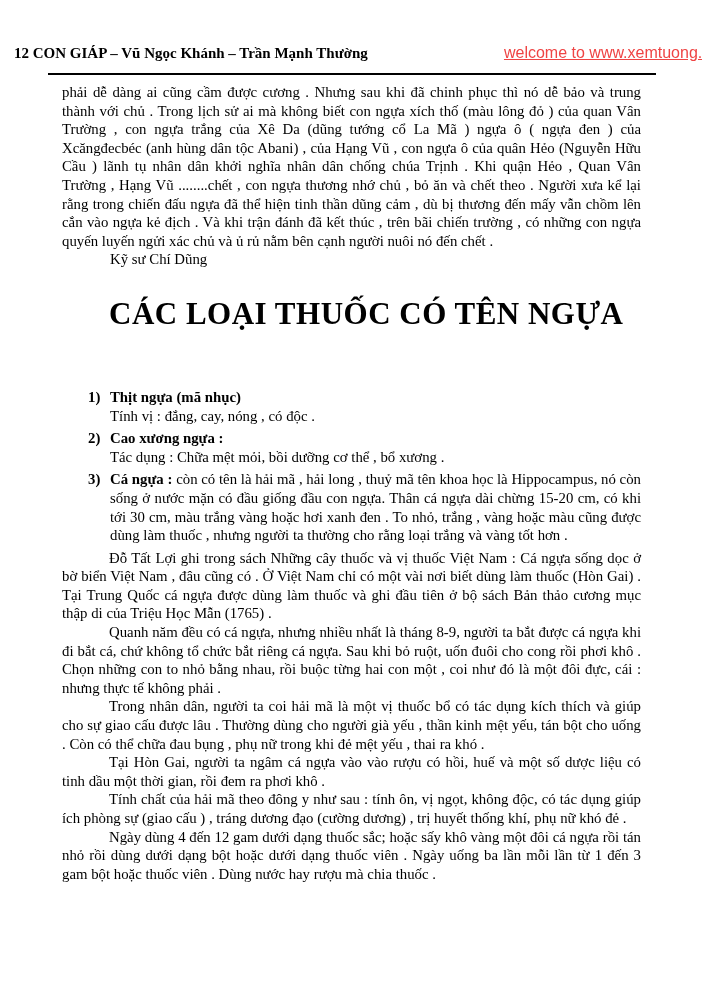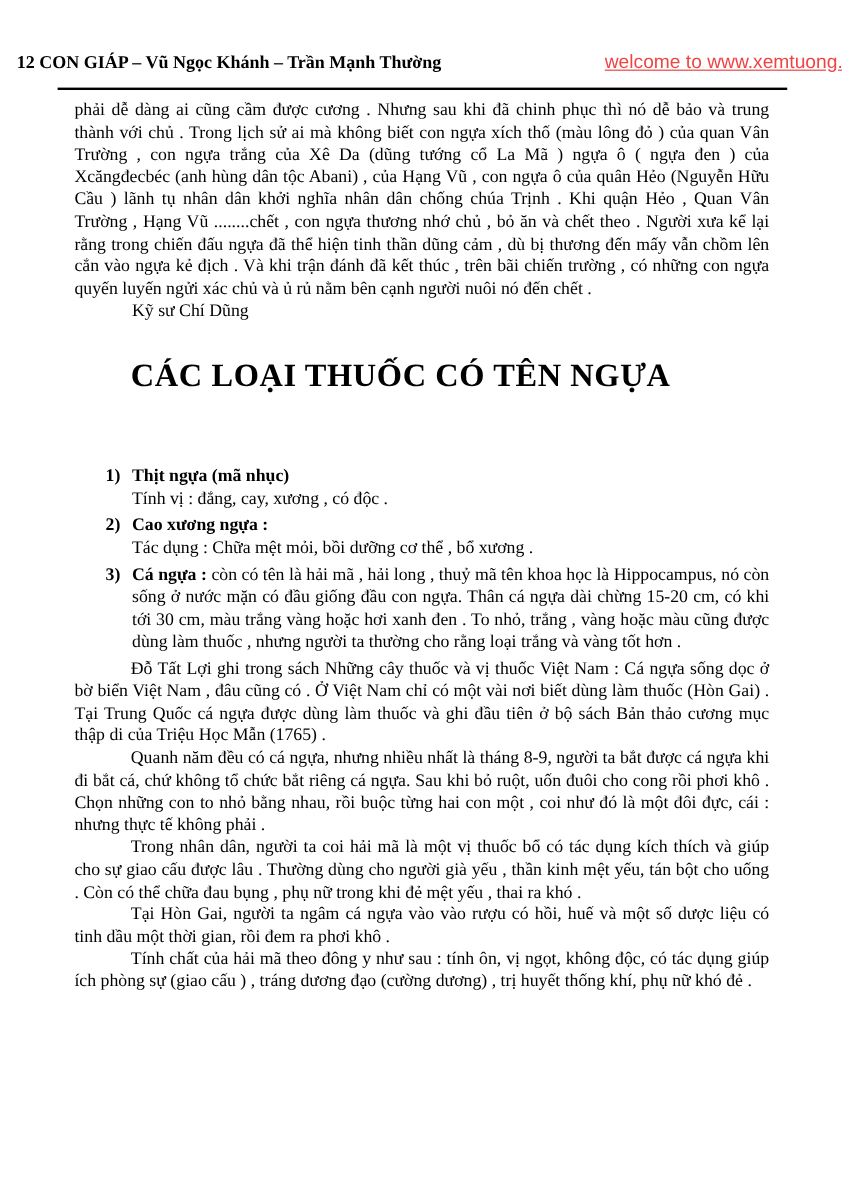--- a/index.html
+++ b/index.html
@@ -37,7 +37,7 @@
   .byline { margin:0 0 0 48px; font-weight:normal; }
   .section-title {
     margin:27px 0 0 47px;
-    font-size:27px; line-height:35px; font-weight:bold;
+    font-size:31px; line-height:35px; font-weight:bold;
     letter-spacing:0.5px; text-align:left; white-space:nowrap;
   }
   .list { margin-top:57px; }

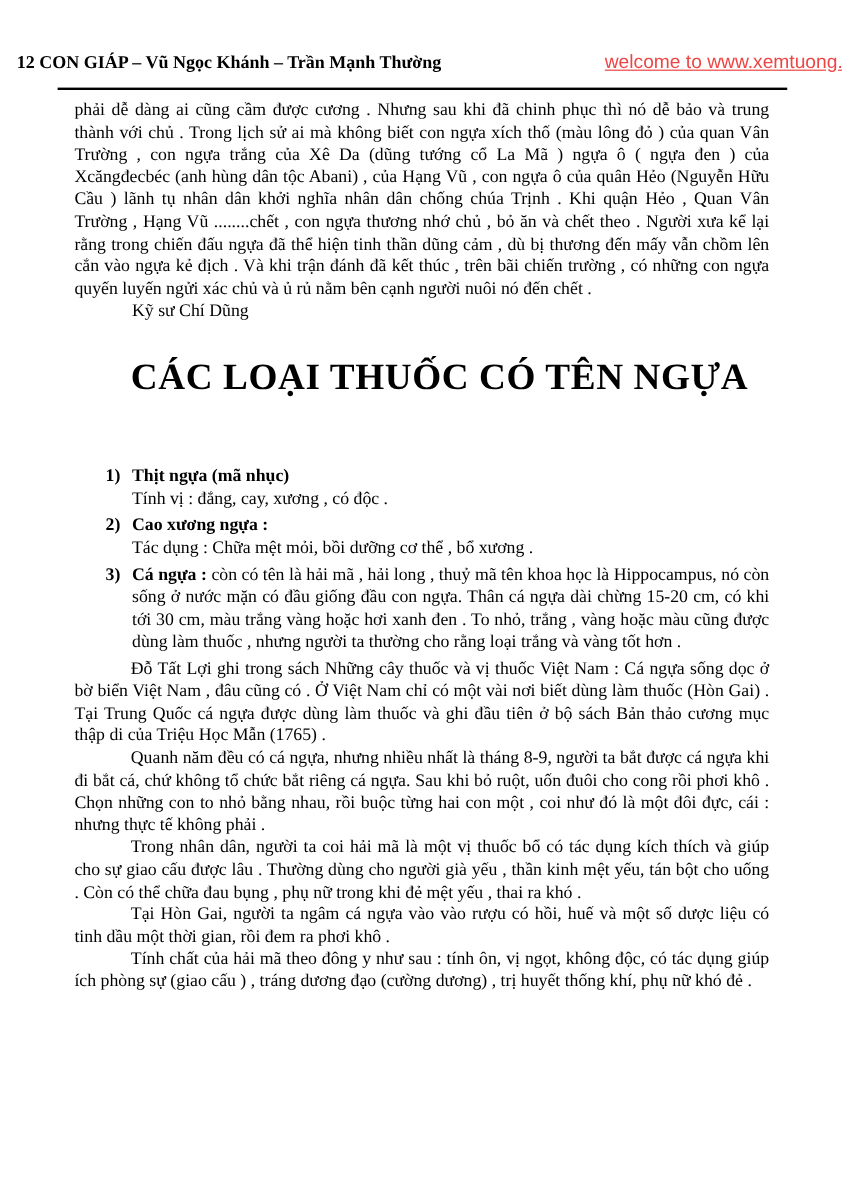--- a/index.html
+++ b/index.html
@@ -75,7 +75,7 @@
         <span class="num">1)</span>
         <div class="item-body">
           <div class="item-title">Thịt ngựa (mã nhục)</div>
-          <div>Tính vị : đắng, cay, xương , có độc .</div>
+          <div>Tính vị : đắng, cay, nóng , có độc .</div>
         </div>
       </div>
 

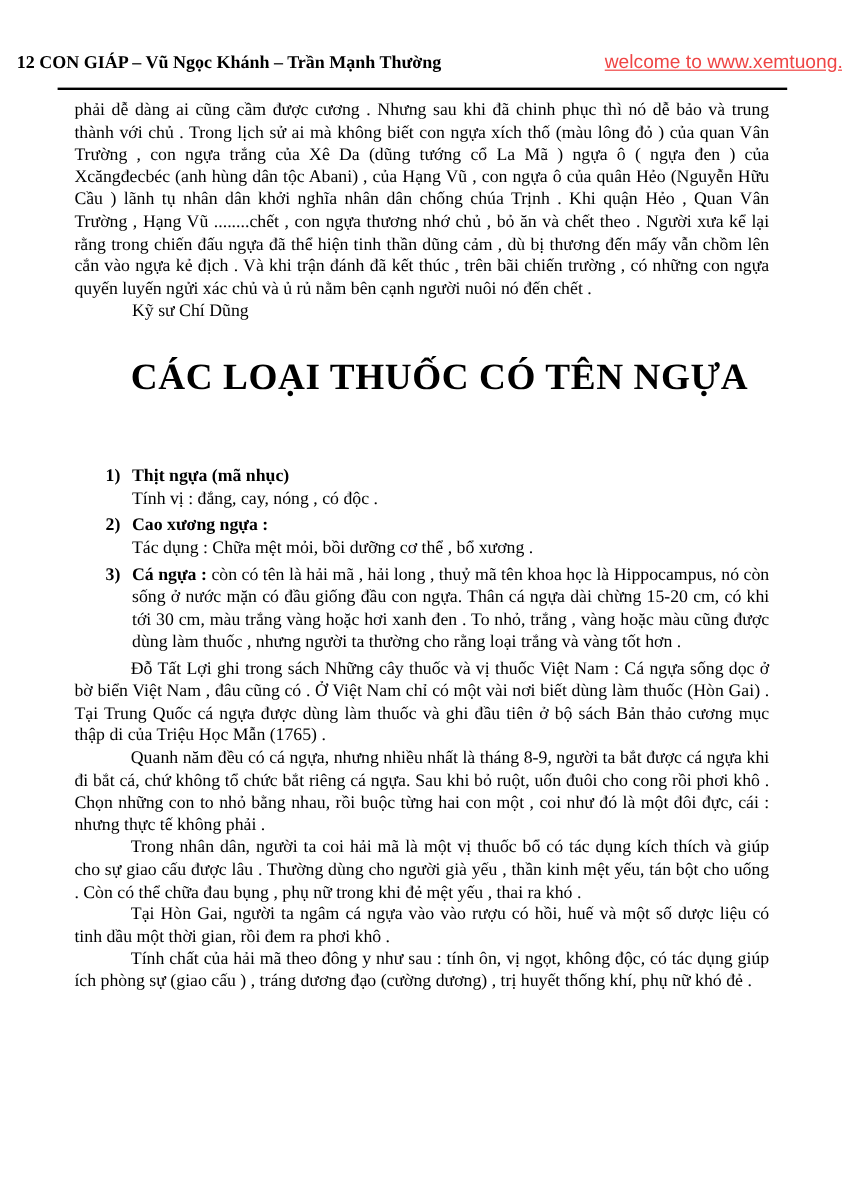--- a/index.html
+++ b/index.html
@@ -102,6 +102,7 @@
     <p class="para indent">Trong nhân dân, người ta coi hải mã là một vị thuốc bổ có tác dụng kích thích và giúp cho sự giao cấu được lâu . Thường dùng cho người già yếu , thần kinh mệt yếu, tán bột cho uống . Còn có thể chữa đau bụng , phụ nữ trong khi đẻ mệt yếu , thai ra khó .</p>
     <p class="para indent">Tại Hòn Gai, người ta ngâm cá ngựa vào vào rượu có hồi, huế và một số dược liệu có tinh dầu một thời gian, rồi đem ra phơi khô .</p>
     <p class="para indent">Tính chất của hải mã theo đông y như sau : tính ôn, vị ngọt, không độc, có tác dụng giúp ích phòng sự (giao cấu ) , tráng dương đạo (cường dương) , trị huyết thống khí, phụ nữ khó đẻ .</p>
+    <p class="para indent">Ngày dùng 4 đến 12 gam dưới dạng thuốc sắc; hoặc sấy khô vàng một đôi cá ngựa rồi tán nhỏ rồi dùng dưới dạng bột hoặc dưới dạng thuốc viên . Ngày uống ba lần mỗi lần từ 1 đến 3 gam bột hoặc thuốc viên . Dùng nước hay rượu mà chia thuốc .</p>
 
   </div>
 </div>

